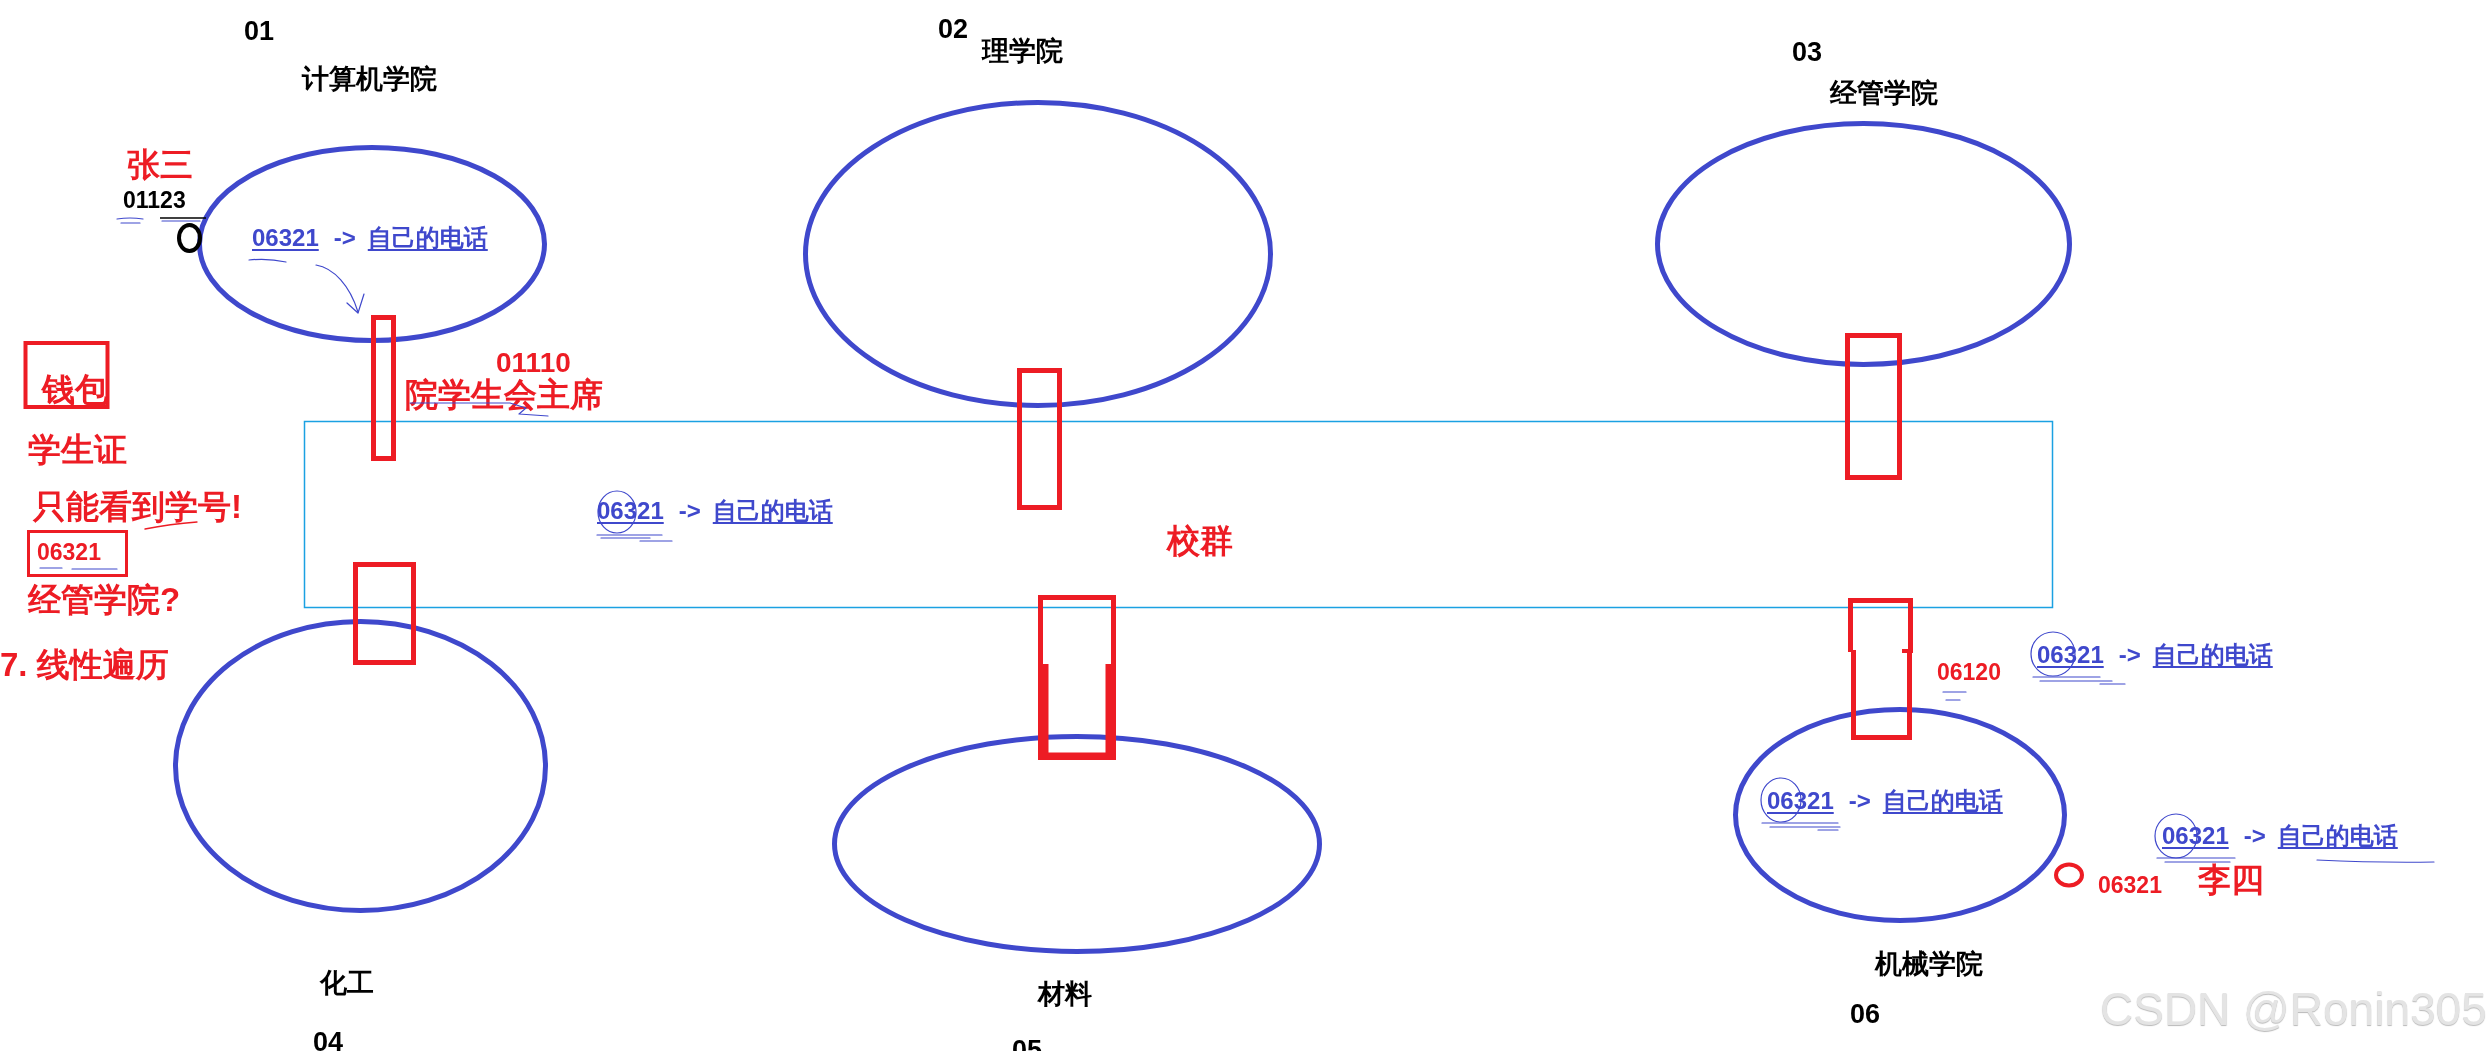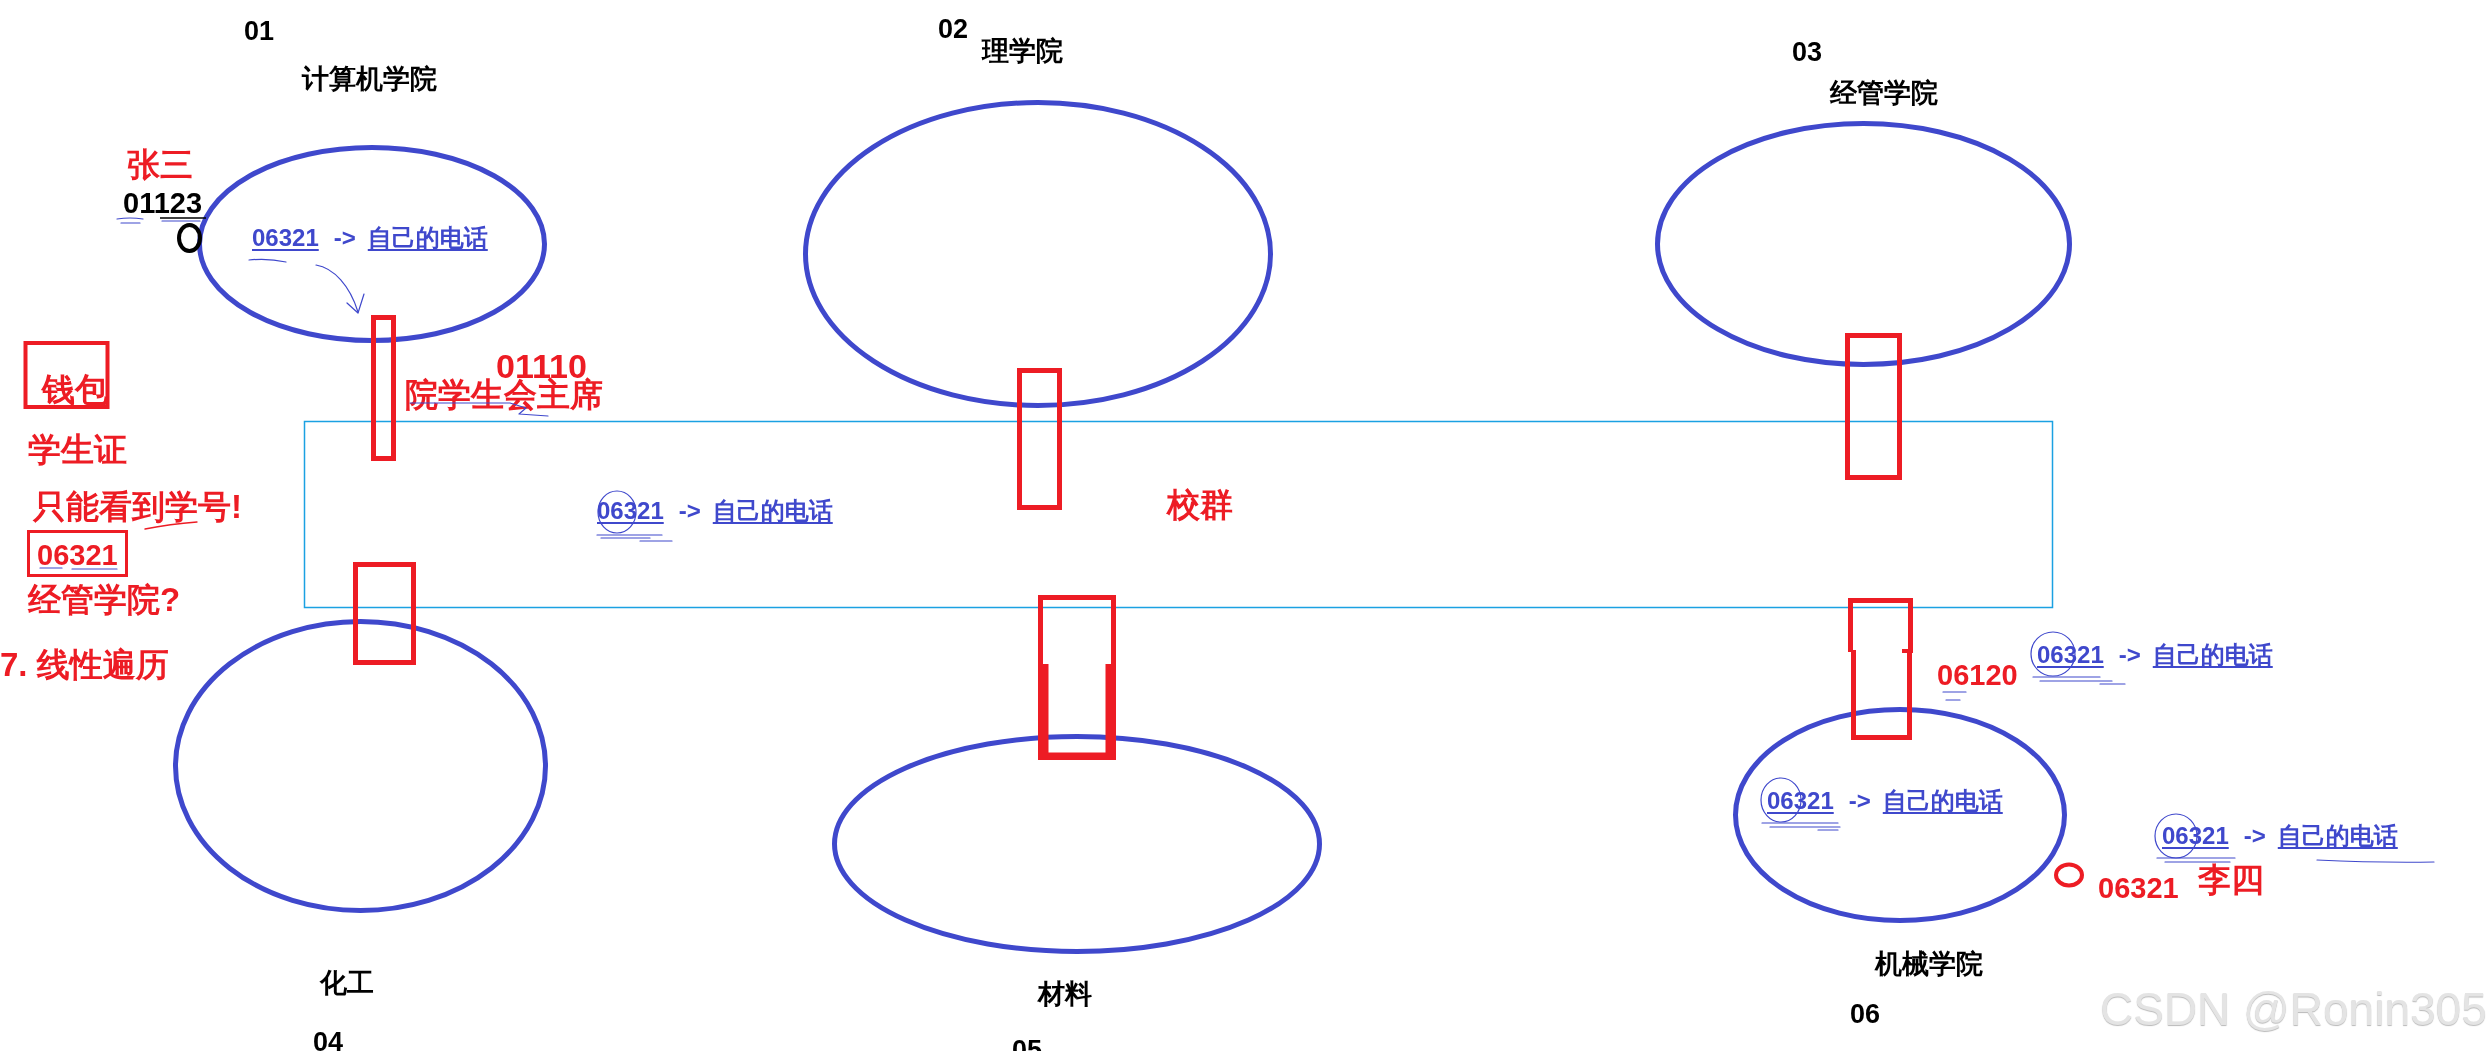--- a/index.html
+++ b/index.html
@@ -18,7 +18,7 @@
     .black{color:var(--black); font-size:27px;}
     .red{color:var(--red); font-size:33px;}
     .blue{color:var(--blue); font-size:24px;}
-    .num29{font-size:29px;}
+    .num29{font-size:23px;}
     .num28{font-size:34px;}
     .u{text-decoration:underline; text-decoration-thickness:1.5px; text-underline-offset:3px;}
     .arrow{margin:0 12px 0 15px;}

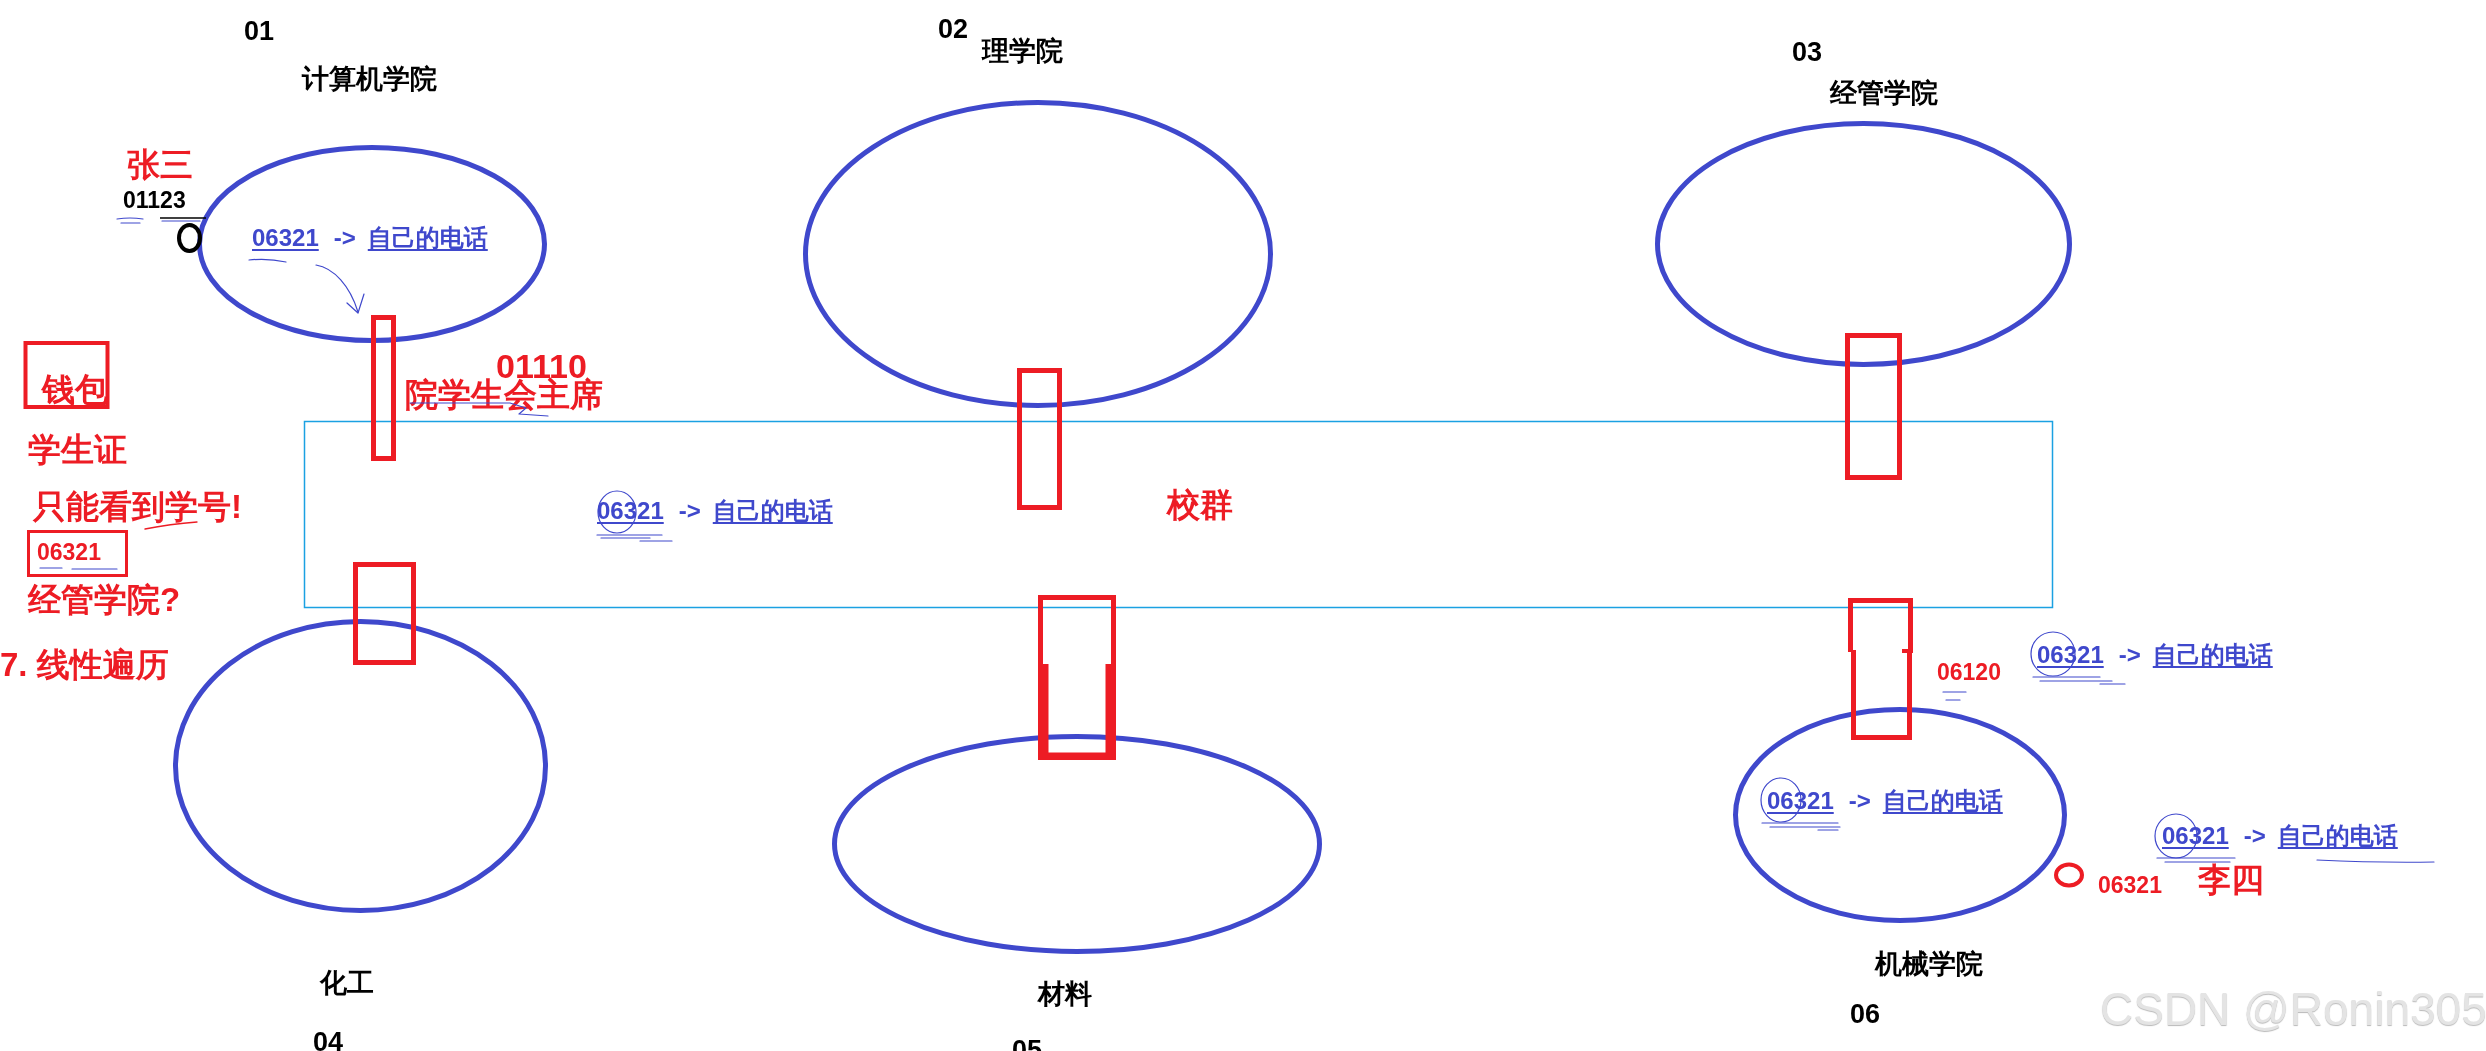--- a/index.html
+++ b/index.html
@@ -19,7 +19,7 @@
     .red{color:var(--red); font-size:33px;}
     .blue{color:var(--blue); font-size:24px;}
     .num29{font-size:23px;}
-    .num28{font-size:34px;}
+    .num28{font-size:28px;}
     .u{text-decoration:underline; text-decoration-thickness:1.5px; text-underline-offset:3px;}
     .arrow{margin:0 12px 0 15px;}
     .watermark{

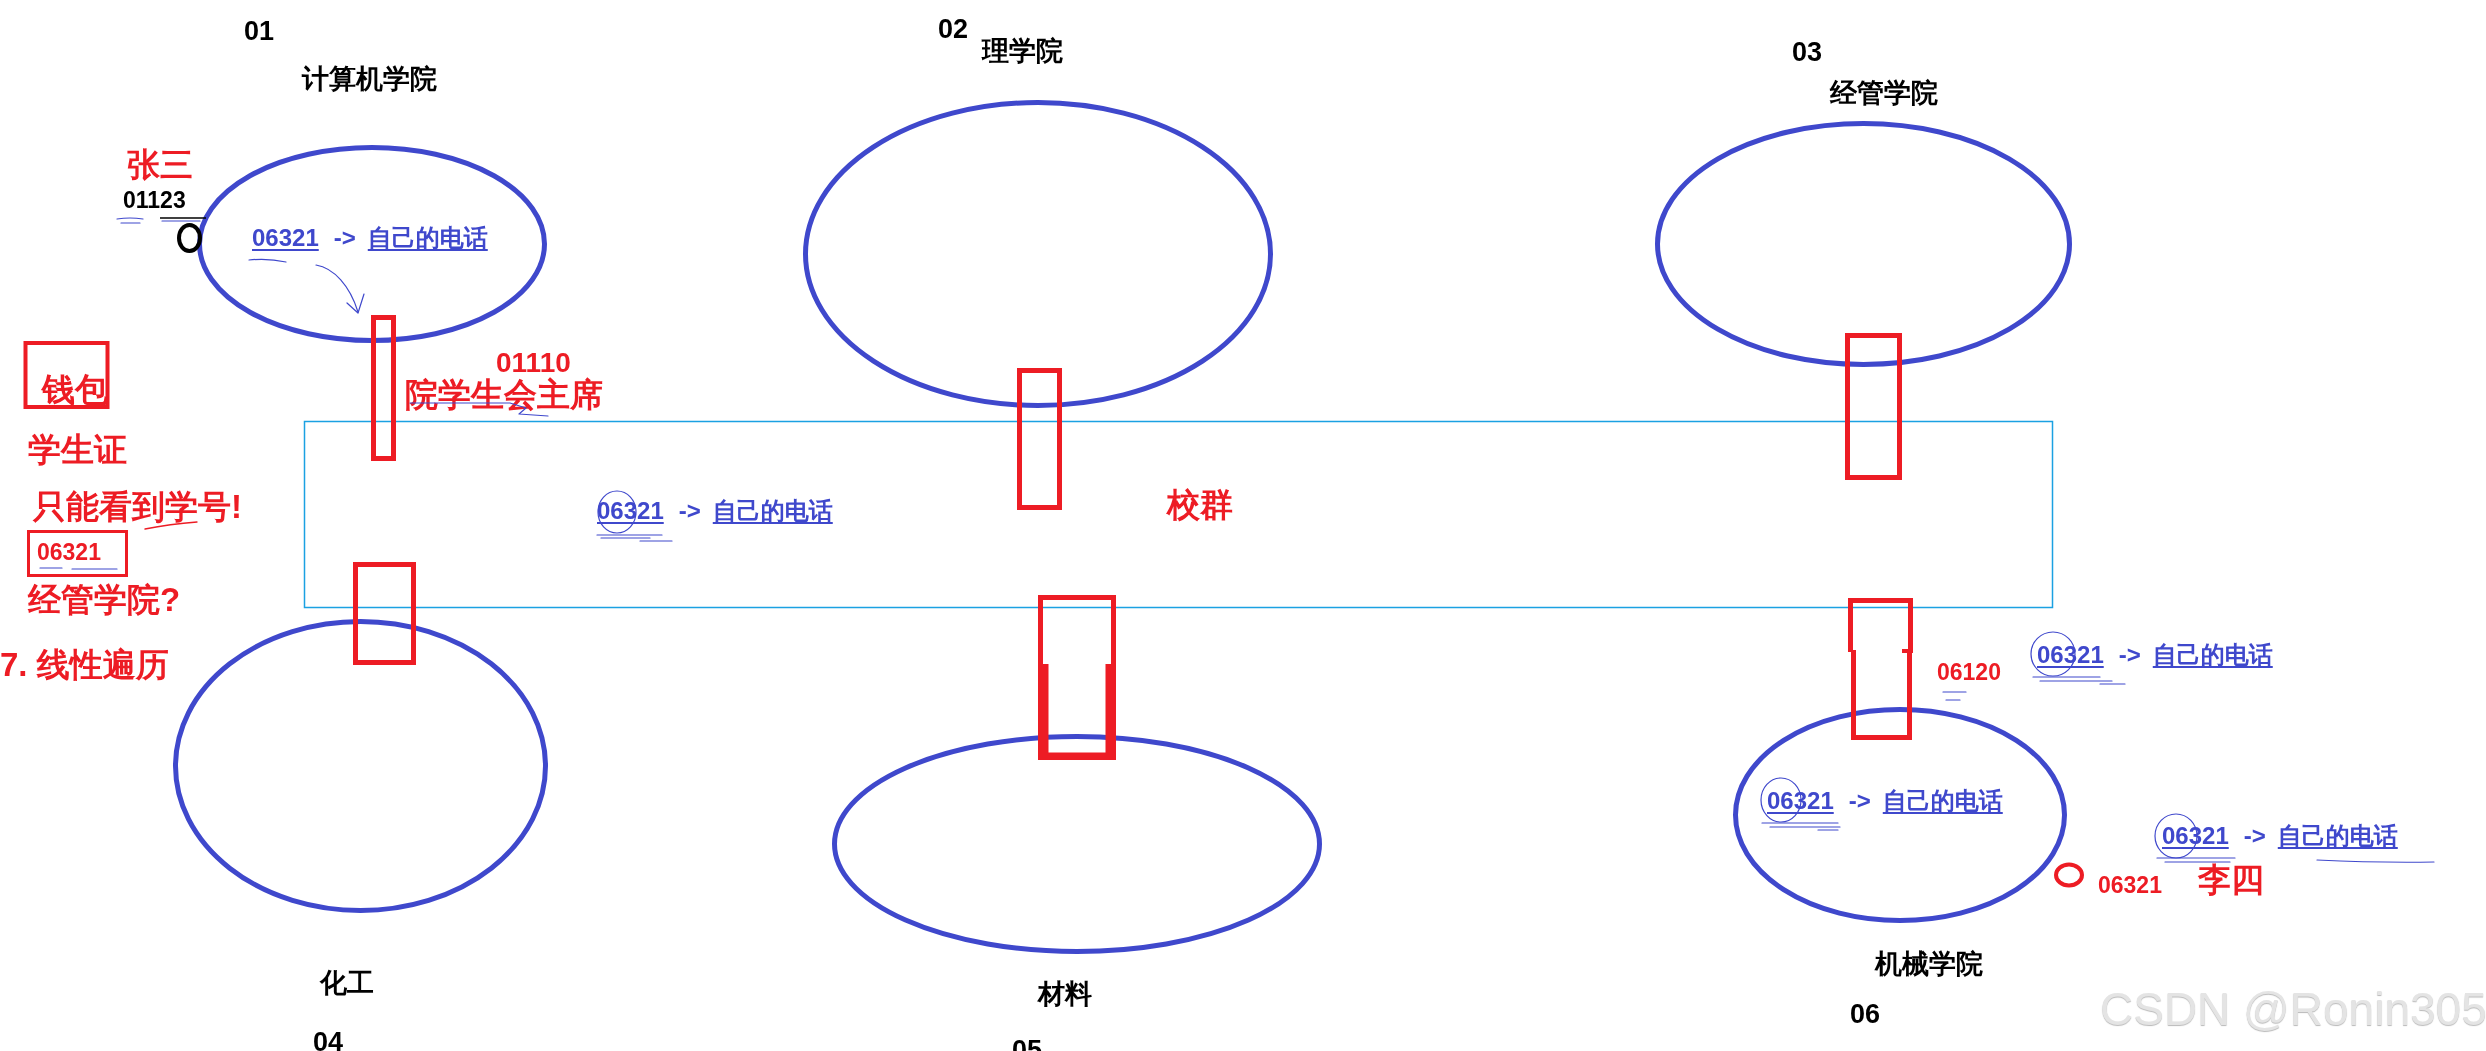--- a/index.html
+++ b/index.html
@@ -106,7 +106,7 @@
   <div class="t blue" style="left:597px;top:499px">
     <span class="u">06321</span><span class="arrow">-&gt;</span><span class="u">自己的电话</span>
   </div>
-  <div class="t red" style="left:1167px;top:488px">校群</div>
+  <div class="t red" style="left:1167px;top:524px">校群</div>
 
   <div class="t red num29" style="left:1937px;top:661px">06120</div>
   <div class="t blue" style="left:2037px;top:643px">

